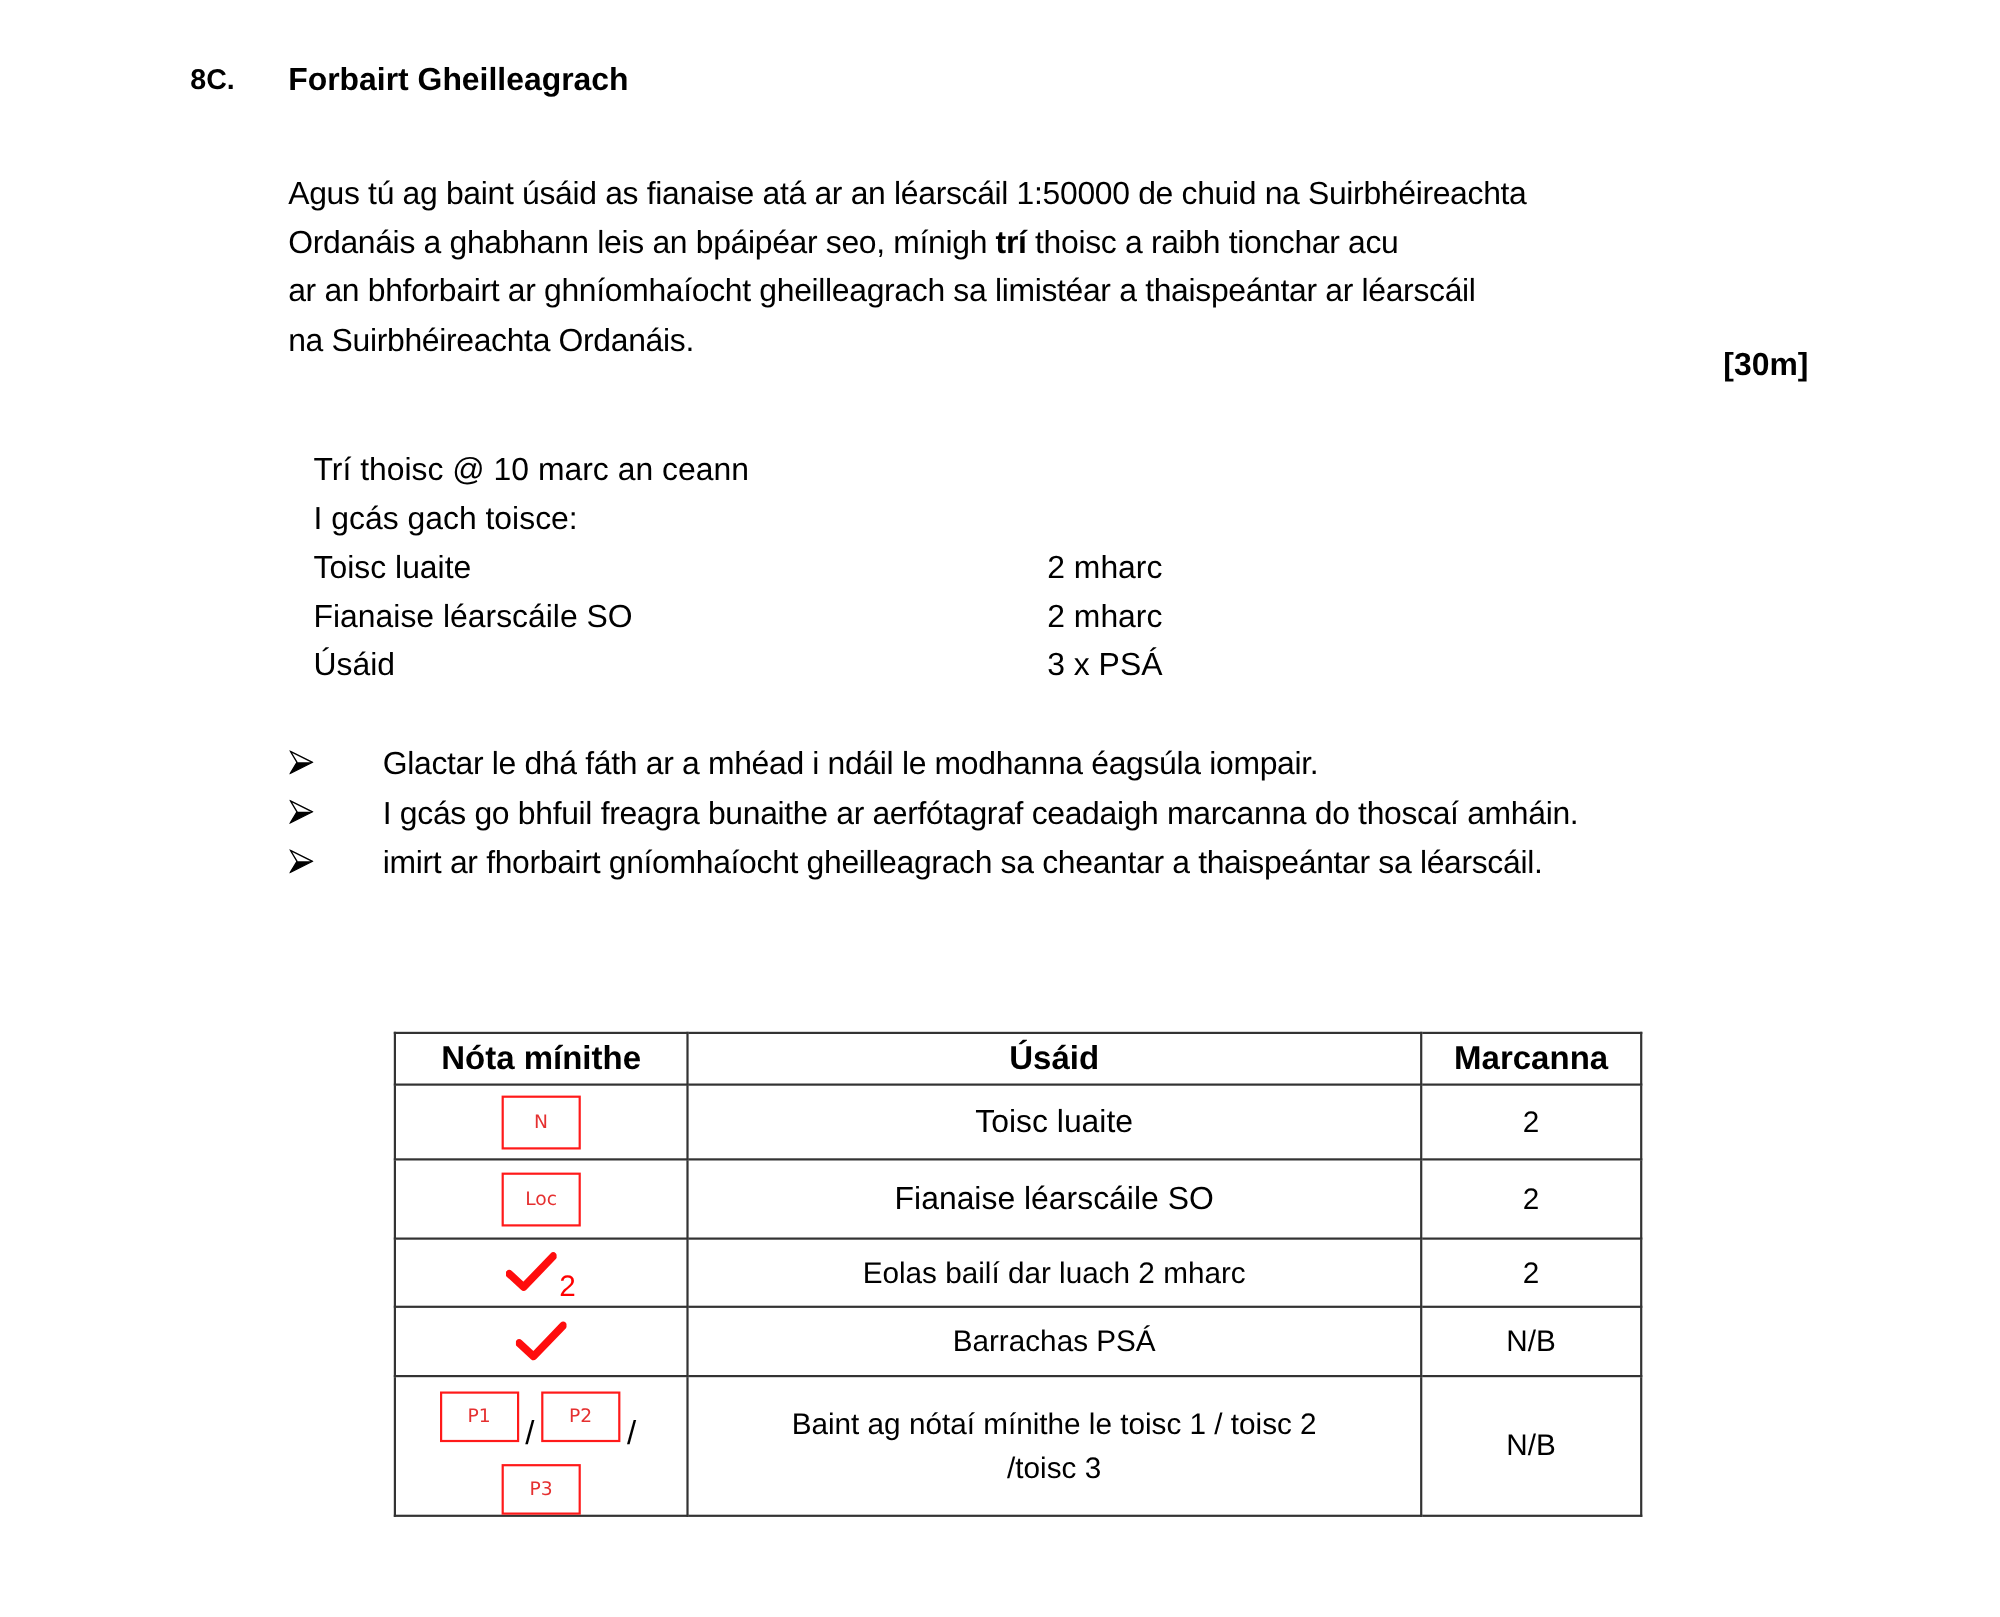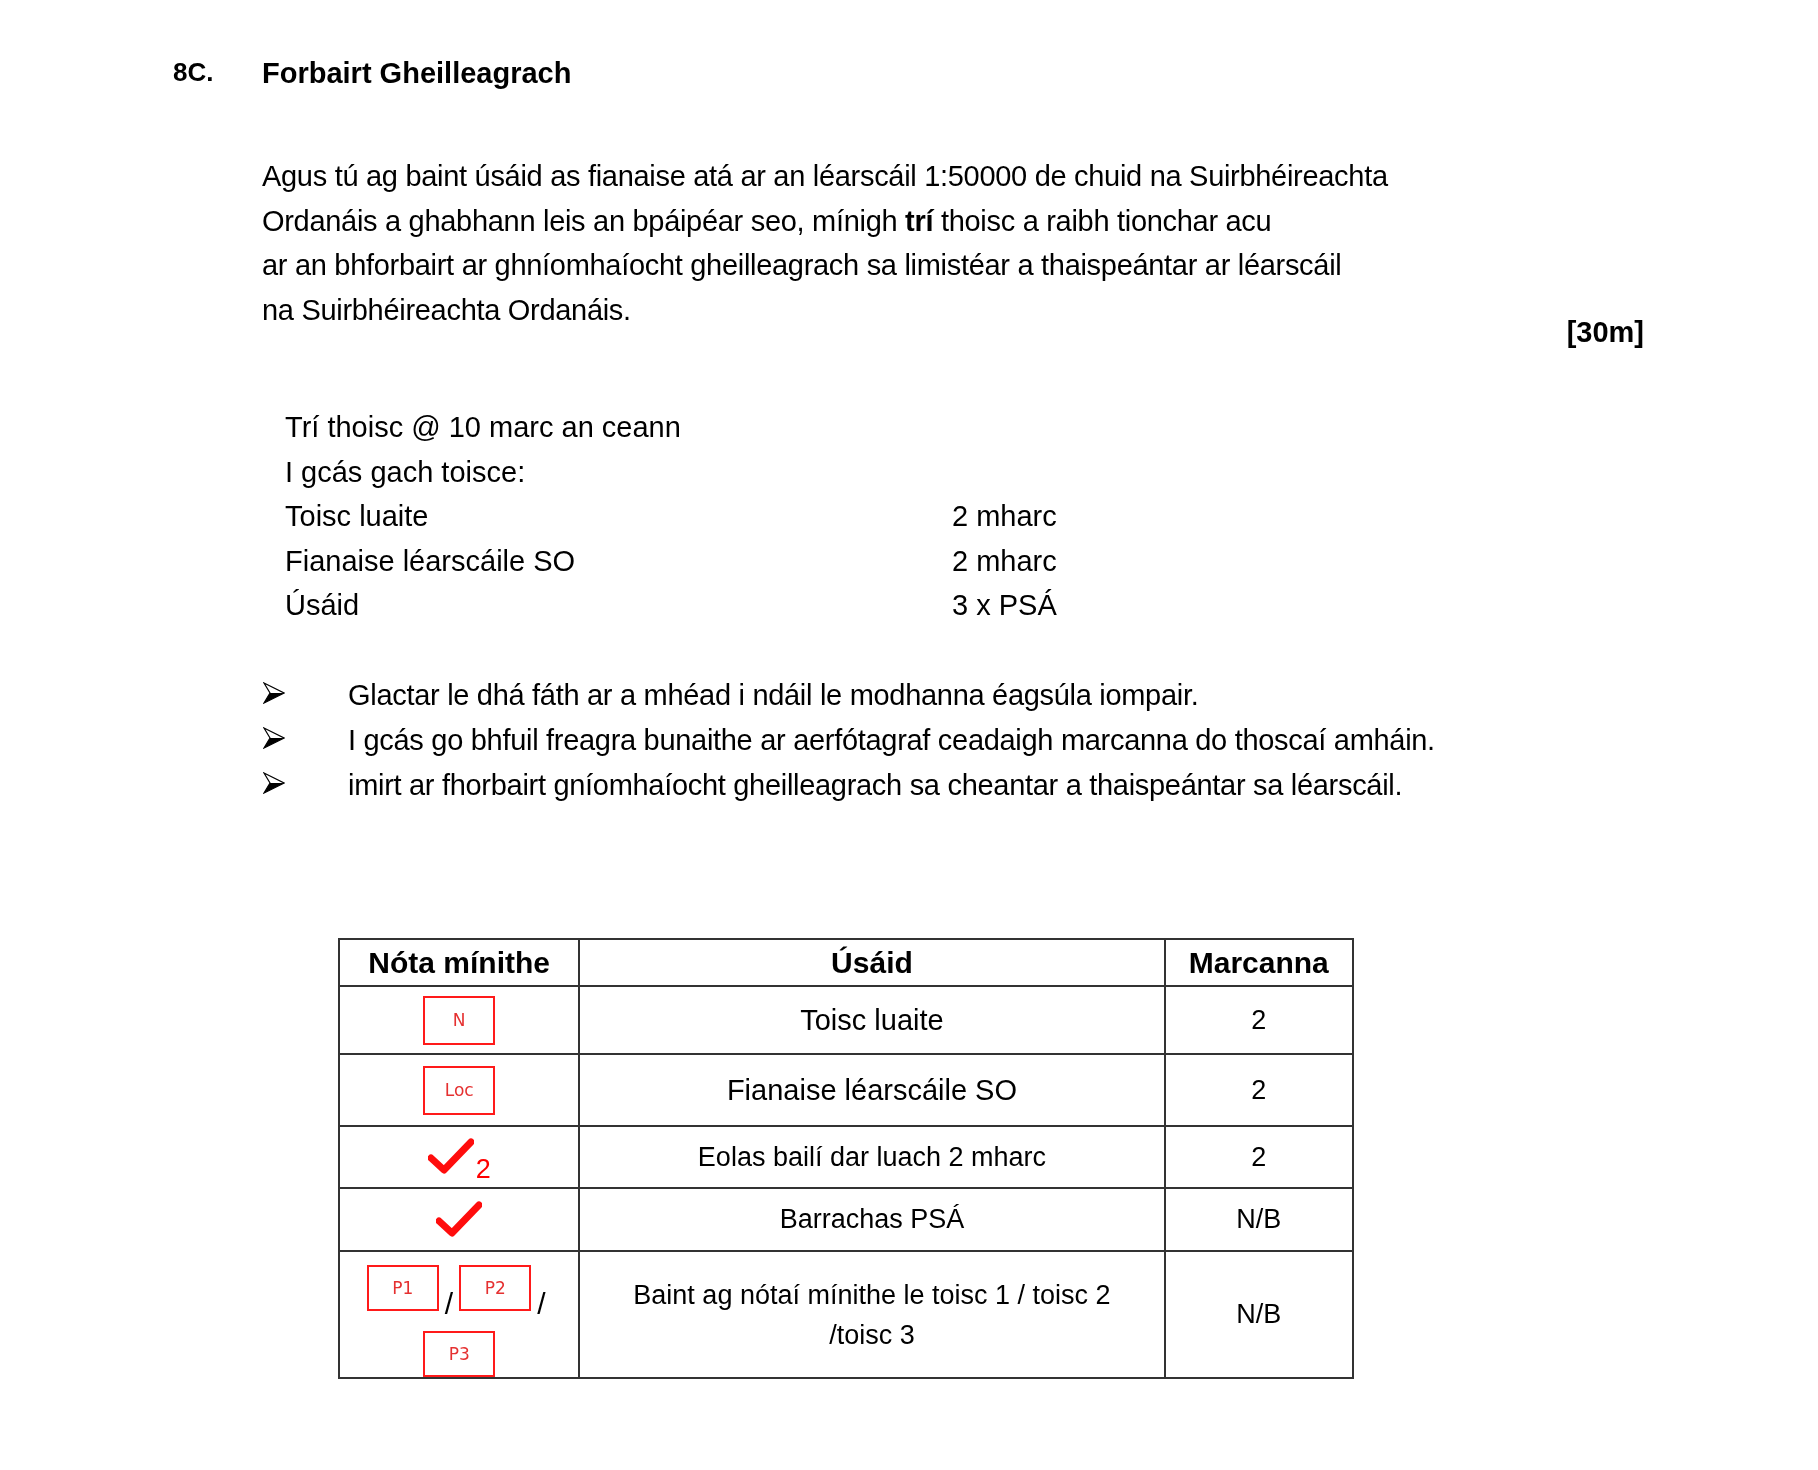--- a/index.html
+++ b/index.html
@@ -19,7 +19,7 @@
     .notes .item { position: relative; padding-left: 85px; }
     .notes .item .bullet { position: absolute; left: 0; top: 9px; width: 22px; height: 22px; }
     .notes .item .txt { display: block; white-space: nowrap; }
-    table.mark-table { position: absolute; left: 338px; top: 938px; width: 1016px;
+    table.mark-table { position: absolute; left: 358px; top: 938px; width: 1135px;
         border-collapse: collapse; font-size: 27px; }
     table.mark-table th, table.mark-table td { border: 2px solid #333; text-align: center; vertical-align: middle; padding: 0; }
     table.mark-table th { font-weight: bold; font-size: 30px; height: 45px; }

